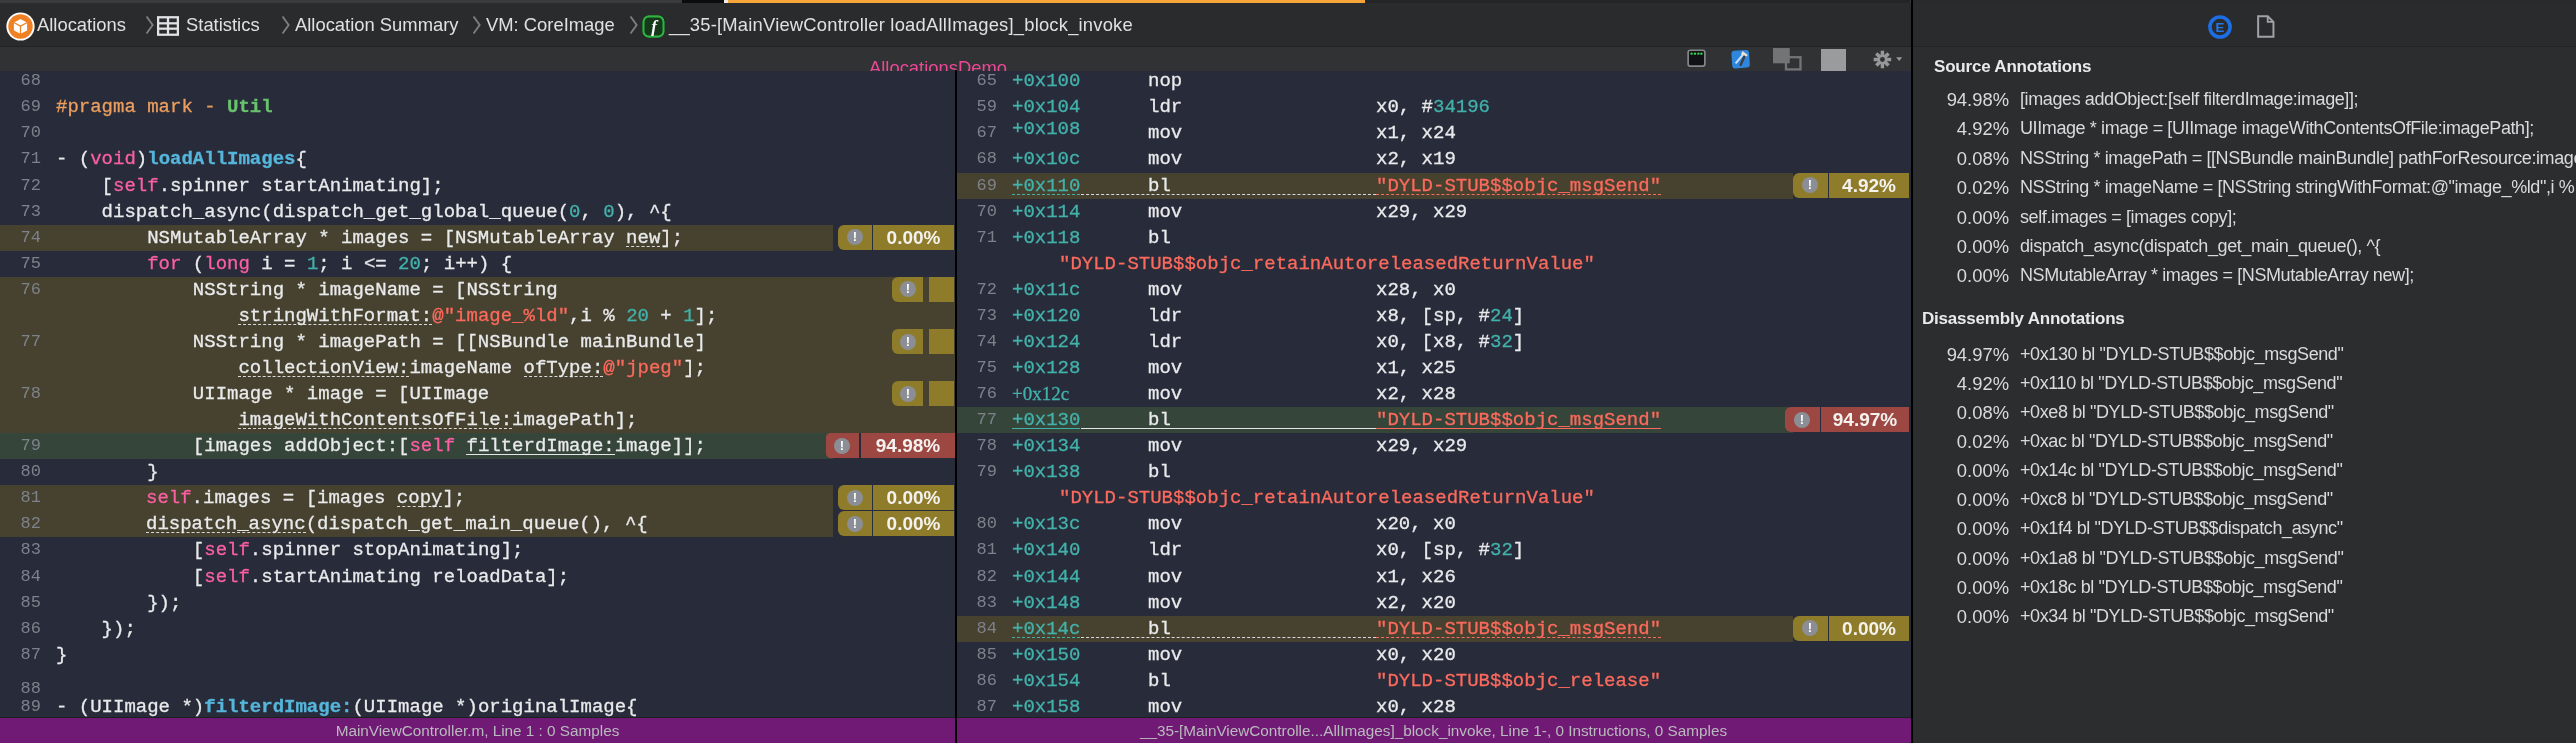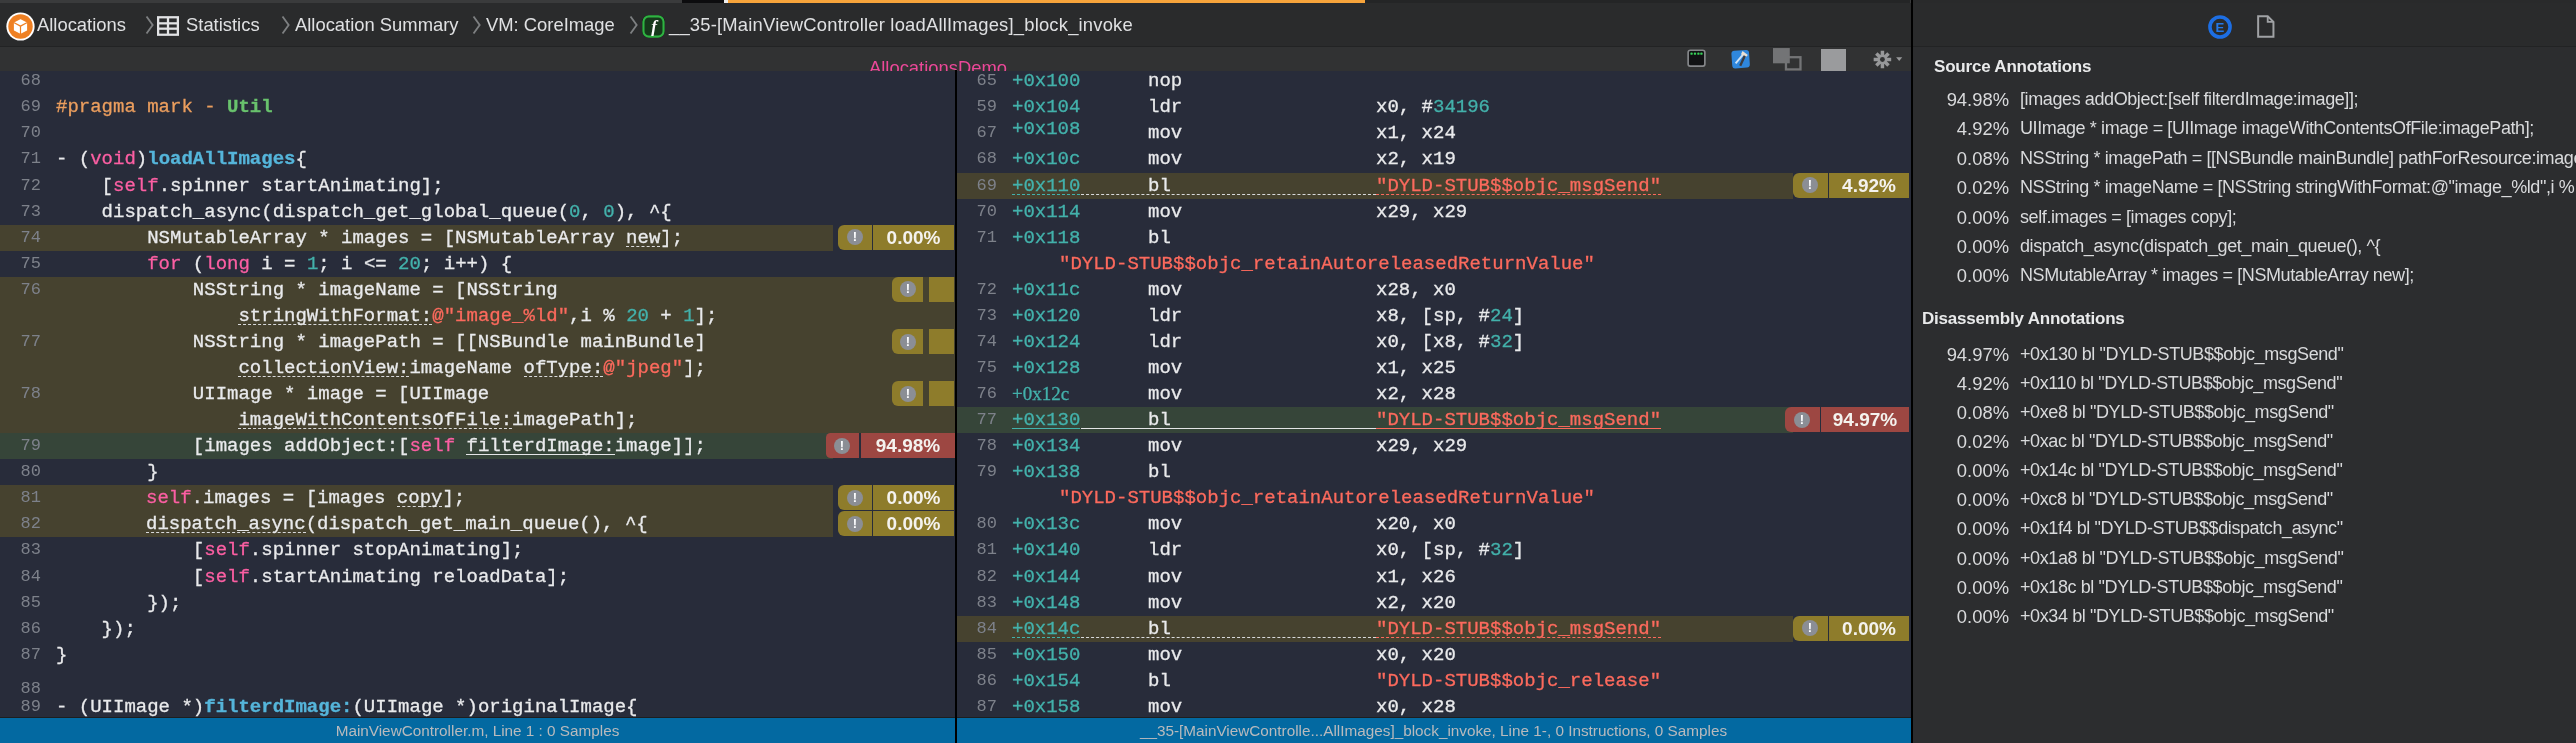--- a/index.html
+++ b/index.html
@@ -30,7 +30,7 @@
 .red{background:#9d4742;}
 .ann{position:absolute;height:29px;line-height:29px;color:#d9dadc;font-size:18px;letter-spacing:-0.4px;white-space:pre;}
 .annp{position:absolute;height:29px;line-height:29px;color:#d9dadc;font-size:18.4px;text-align:right;}
-.bar{position:absolute;height:27px;background:#0369a1;border-top:0.8px solid #1d1e1f;
+.bar{position:absolute;height:27px;background:#701a75;border-top:0.8px solid #1d1e1f;
  color:#b9babd;font-size:15.3px;text-align:center;line-height:26px;}
 </style></head><body>
 <div class="abs" style="left:0;top:0;width:2576px;height:3.1px;background:#3a3b3c;"></div>

